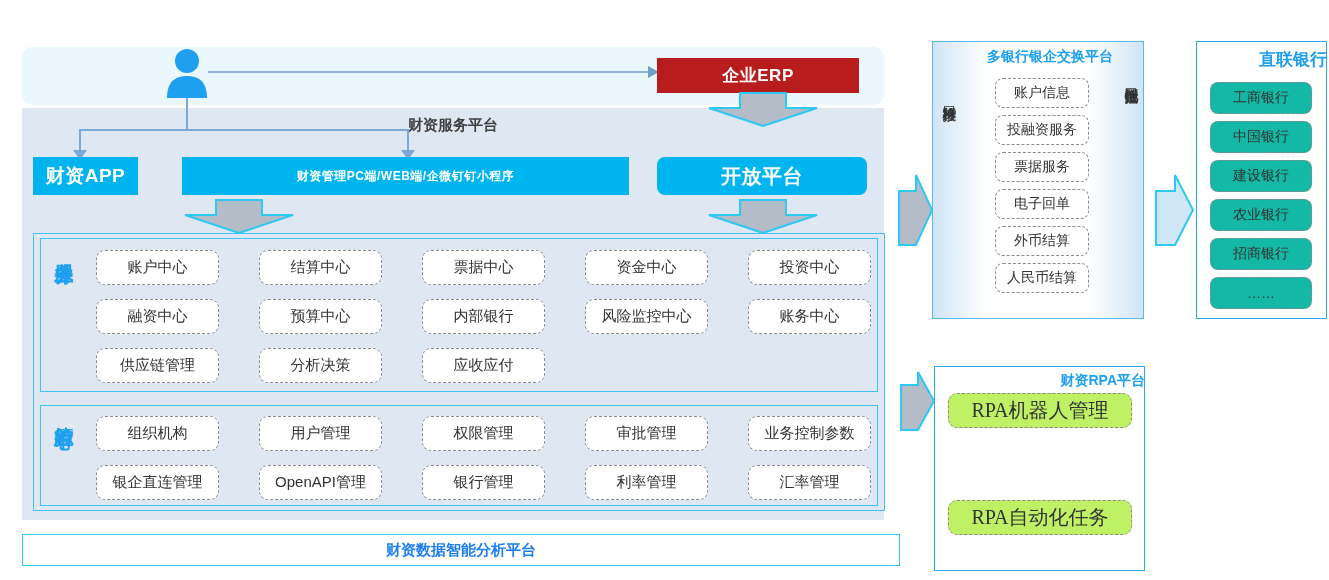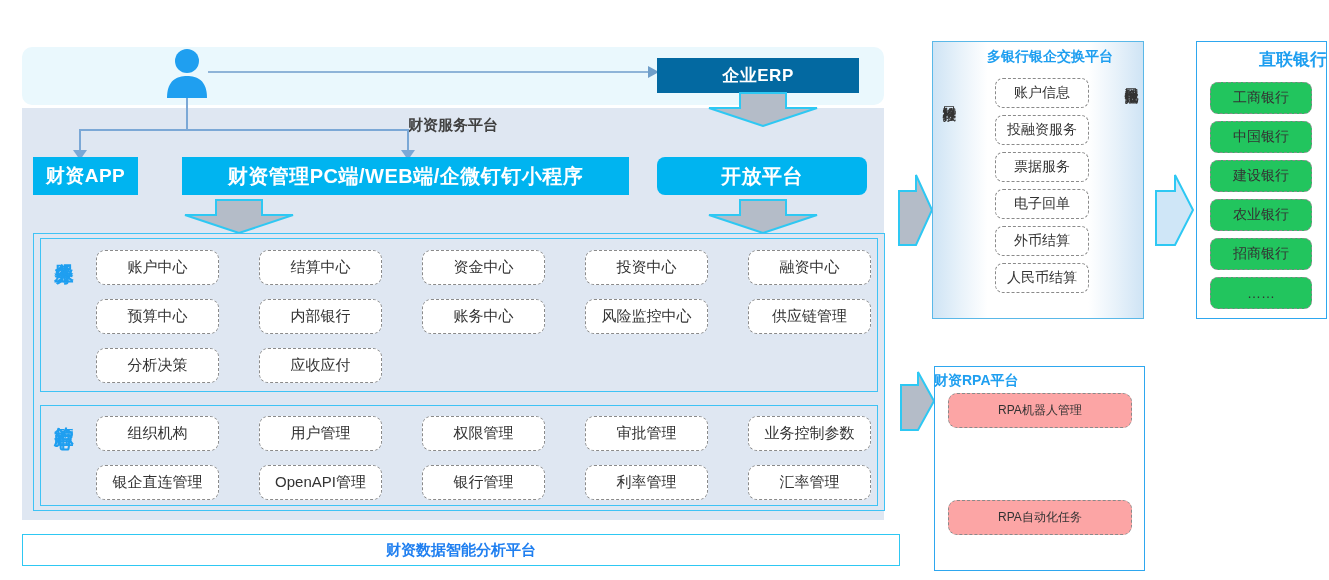--- a/index.html
+++ b/index.html
@@ -27,7 +27,7 @@
 
   #erp-btn{
     left:657px;top:58px;width:202px;height:35px;
-    background:#0369a1;color:#fff;font-size:17px;font-weight:700;
+    background:#b91c1c;color:#fff;font-size:17px;font-weight:700;
     display:flex;align-items:center;justify-content:center;letter-spacing:.5px;
   }
 

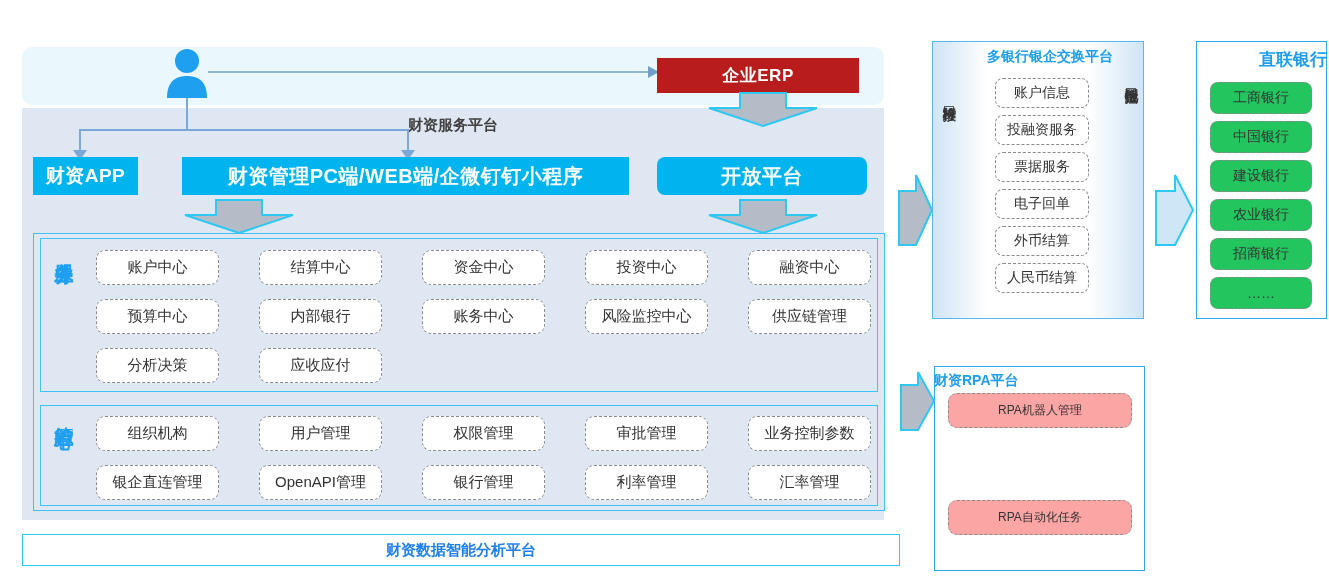--- a/index.html
+++ b/index.html
@@ -145,7 +145,7 @@
   }
   #banks-list{left:1210px;top:82px;width:102px;}
   .bank-tile{
-    height:30px;margin-bottom:7px;background:#22c55e;
+    height:30px;margin-bottom:7px;background:#14b8a6;
     border:1.4px dashed #8a8a8a;border-radius:8px;
     display:flex;align-items:center;justify-content:center;
     font-size:14px;color:#333;white-space:nowrap;

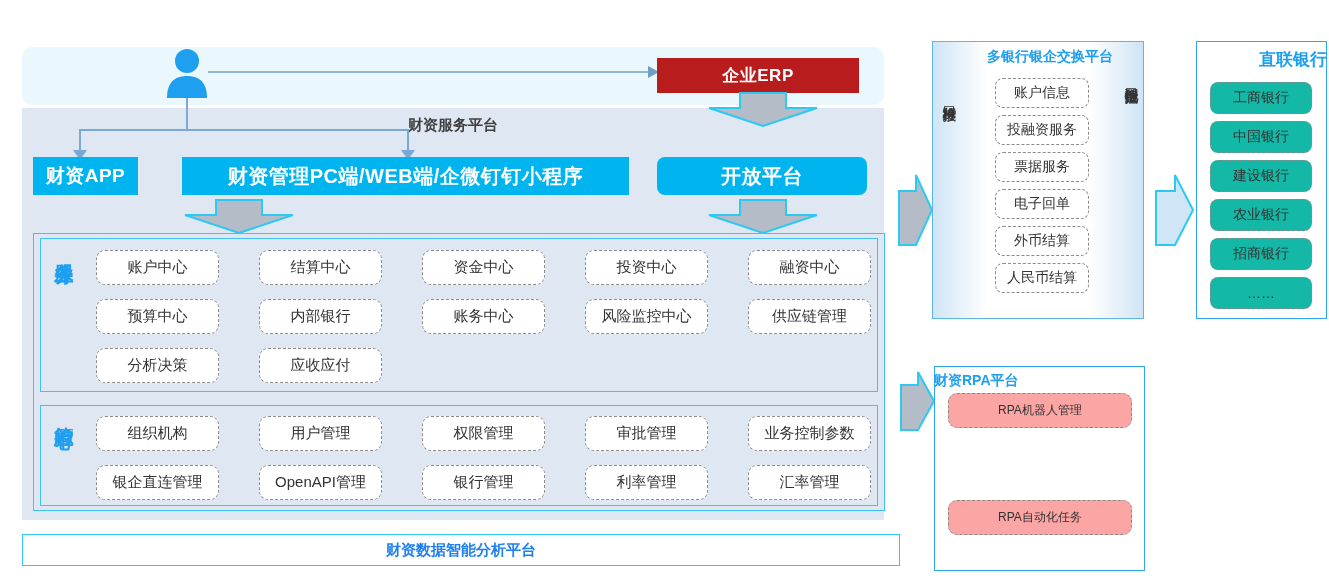--- a/index.html
+++ b/index.html
@@ -60,7 +60,7 @@
     font-size:19px;letter-spacing:.5px;
   }
   #app-btn{left:33px;top:157px;width:105px;height:38px;}
-  #pc-btn{left:182px;top:157px;width:447px;height:38px;font-size:20px;}
+  #pc-btn{left:182px;top:157px;width:447px;height:38px;font-size:12px;}
   #open-btn{left:657px;top:157px;width:210px;height:38px;border-radius:8px;font-size:20px;}
 
   

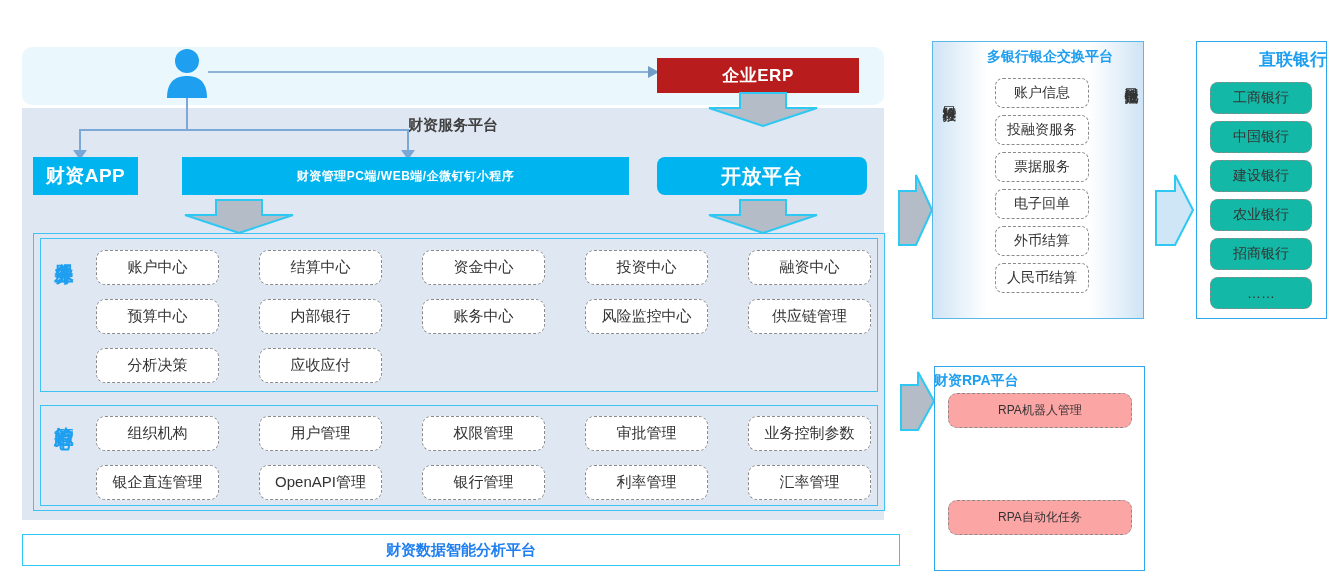--- a/index.html
+++ b/index.html
@@ -228,6 +228,7 @@
 <div class="tile-grid" id="biz-grid">
     <div class="tile">账户中心</div>
     <div class="tile">结算中心</div>
+    <div class="tile">票据中心</div>
     <div class="tile">资金中心</div>
     <div class="tile">投资中心</div>
     <div class="tile">融资中心</div>

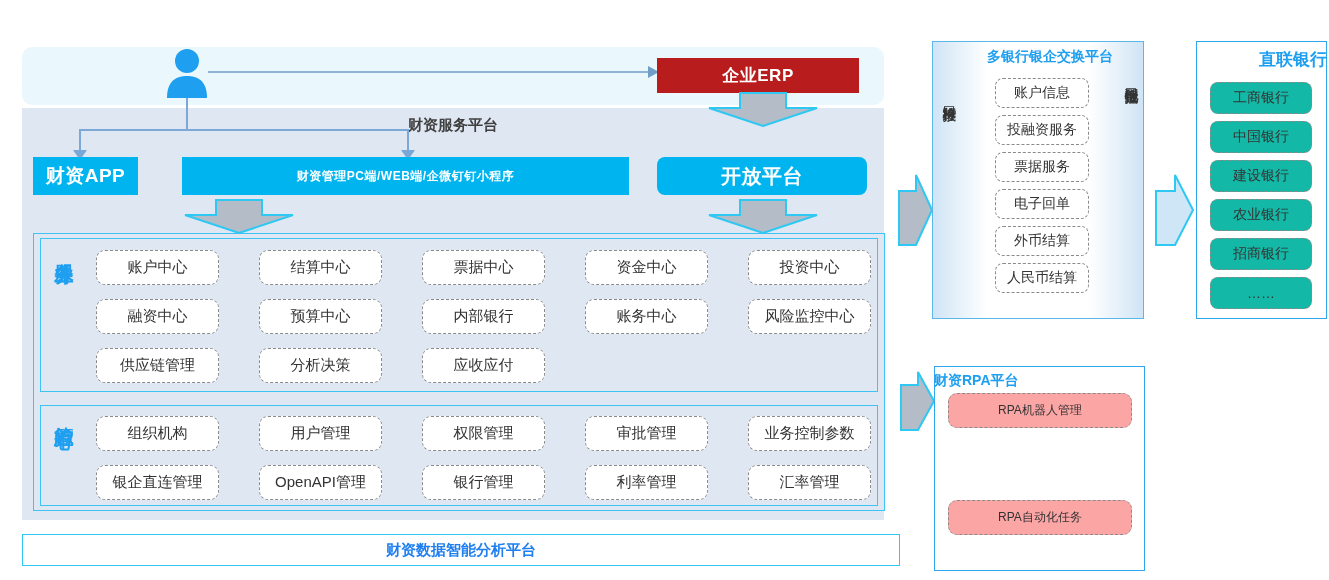--- a/index.html
+++ b/index.html
@@ -234,8 +234,8 @@
     <div class="tile">融资中心</div>
     <div class="tile">预算中心</div>
     <div class="tile">内部银行</div>
+    <div class="tile">风险监控中心</div>
     <div class="tile">账务中心</div>
-    <div class="tile">风险监控中心</div>
     <div class="tile">供应链管理</div>
     <div class="tile">分析决策</div>
     <div class="tile">应收应付</div>

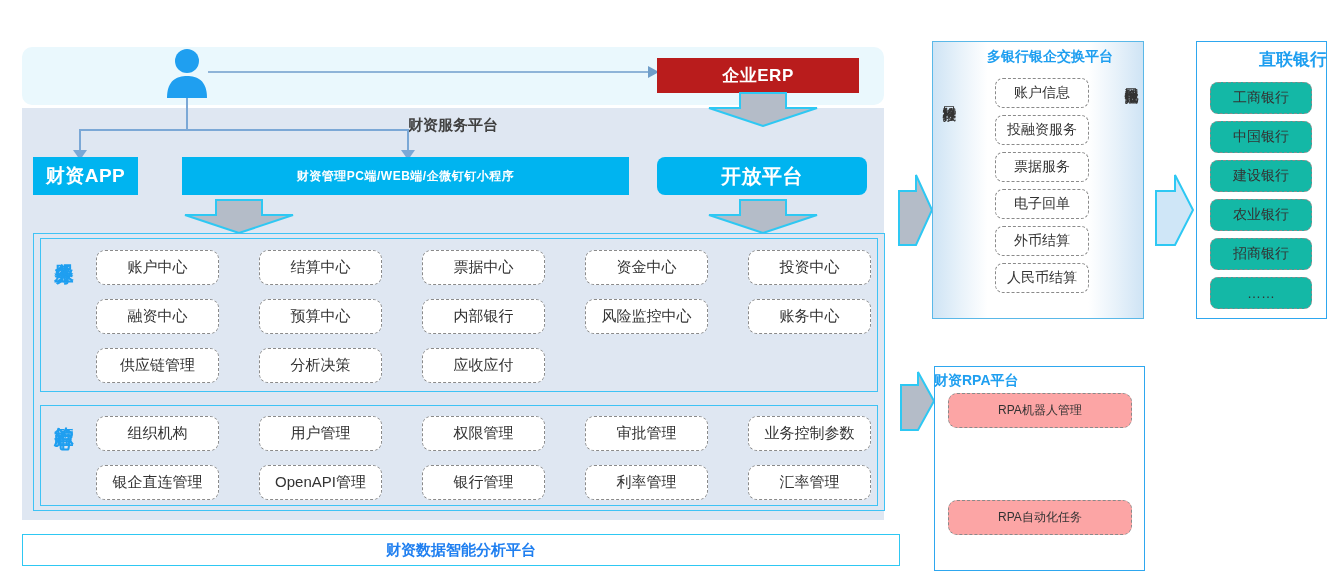--- a/index.html
+++ b/index.html
@@ -157,7 +157,7 @@
     border:1.5px solid #2ea7ef;background:#ffffff;
   }
   #rpa-title{
-    left:934px;top:372px;width:211px;text-align:left;
+    left:934px;top:372px;width:211px;text-align:right;
     color:#1f9ff0;font-weight:700;font-size:14px;
   }
   #rpa-item-1{left:948px;top:393px;width:182px;height:33px;}

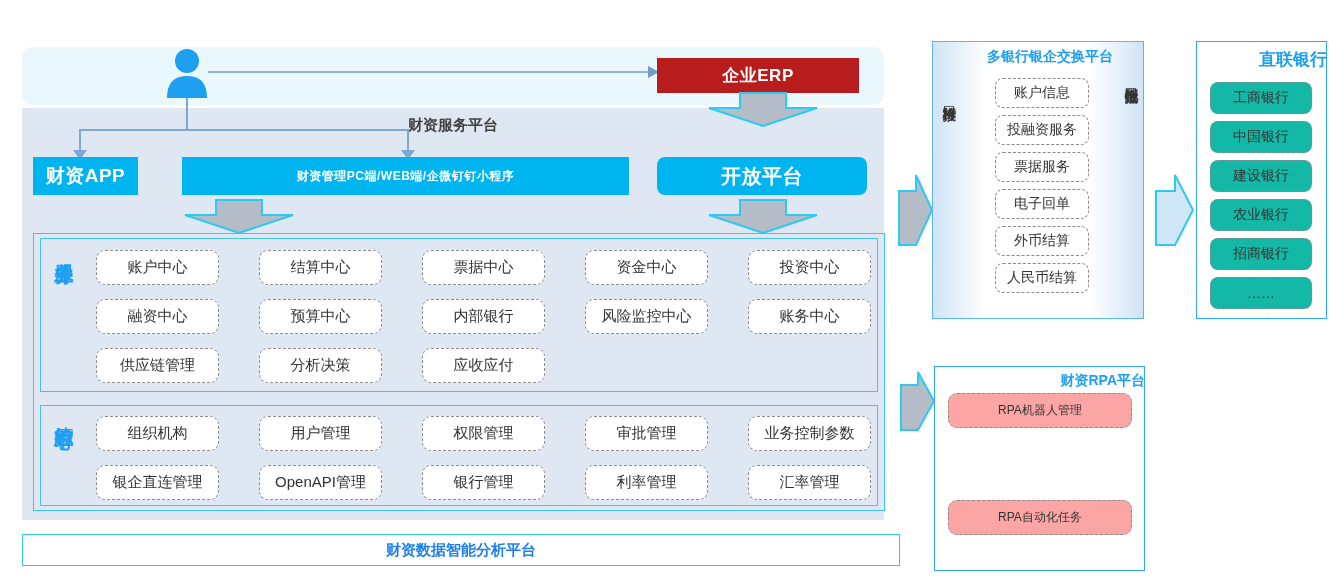--- a/index.html
+++ b/index.html
@@ -163,9 +163,9 @@
   #rpa-item-1{left:948px;top:393px;width:182px;height:33px;}
   #rpa-item-2{left:948px;top:500px;width:182px;height:33px;}
   .rpa-tile{
-    position:absolute;background:#fca5a5;border:1.4px dashed #8a8a8a;border-radius:9px;
-    display:flex;align-items:center;justify-content:center;
-    font-size:12px;color:#333;white-space:nowrap;
+    position:absolute;background:#bef264;border:1.4px dashed #8a8a8a;border-radius:9px;
+    display:flex;align-items:center;justify-content:center;
+    font-size:20px;color:#333;white-space:nowrap;font-family:Liberation Serif, serif;
   }
 
   

